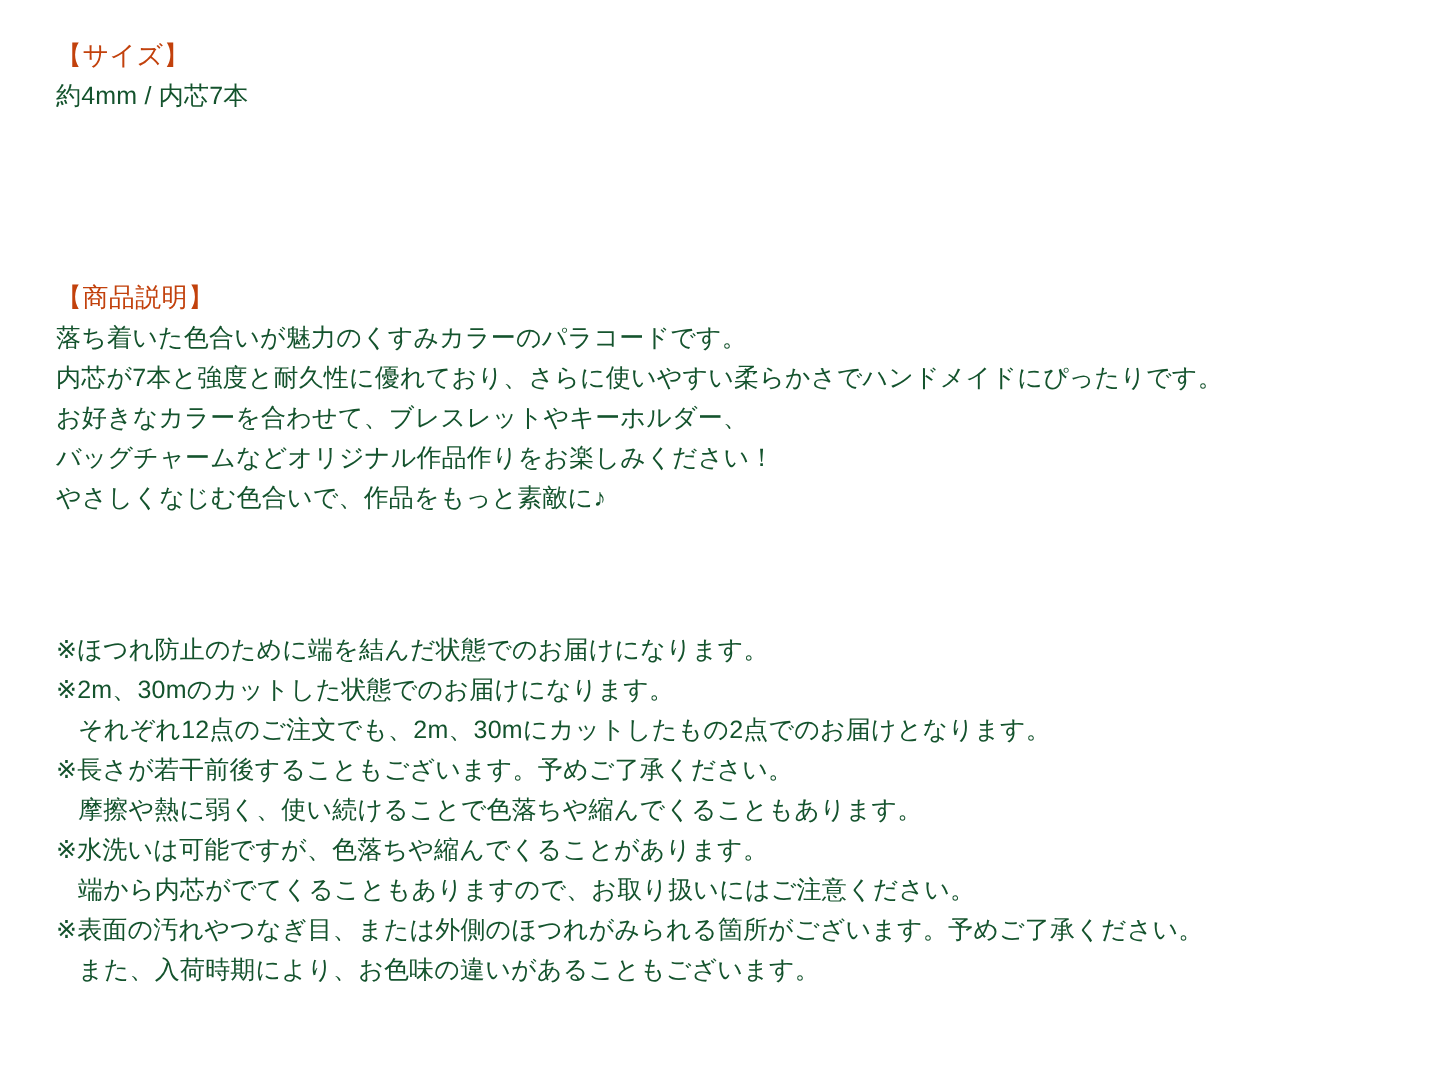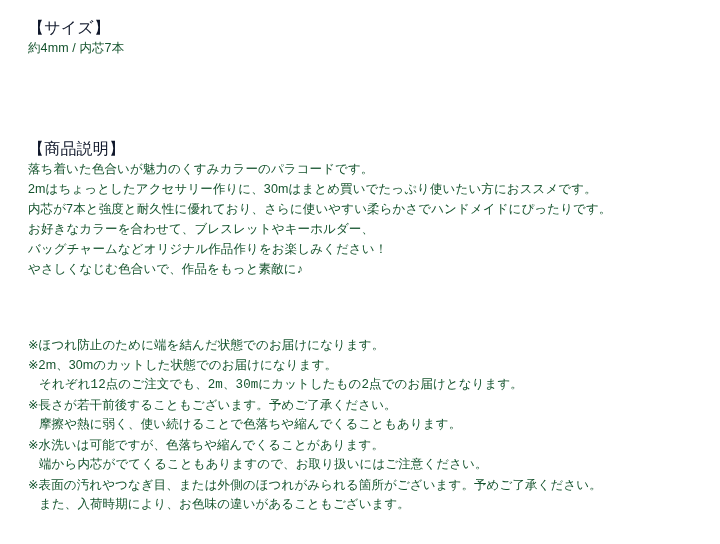--- a/index.html
+++ b/index.html
@@ -26,9 +26,9 @@
     margin: 0;
   }
   .heading {
-    font-size: 16px;
+    font-size: 13px;
     line-height: 20px;
-    color: #0f172a;
+    color: #c2410c;
     letter-spacing: 0.2px;
     margin: 0;
   }

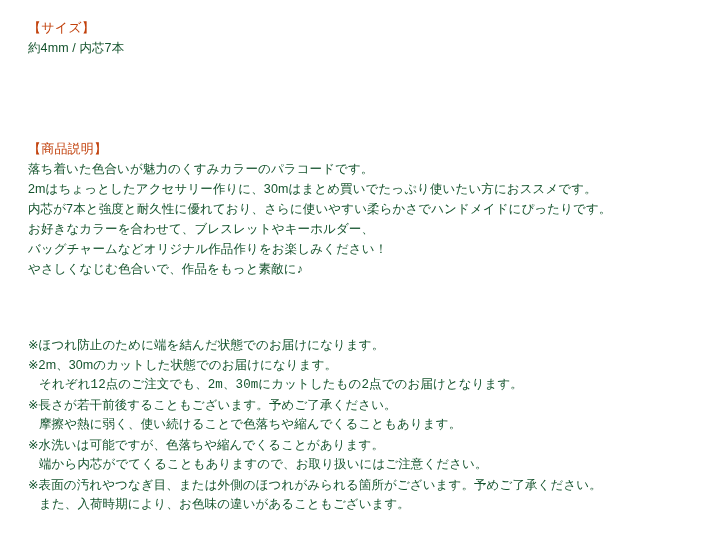--- a/index.html
+++ b/index.html
@@ -71,7 +71,6 @@
   <div class="section">
     <p class="heading">【商品説明】</p>
     <p class="line">落ち着いた色合いが魅力のくすみカラーのパラコードです。</p>
-    <p class="line">2mはちょっとしたアクセサリー作りに、30mはまとめ買いでたっぷり使いたい方におススメです。</p>
     <p class="line">内芯が7本と強度と耐久性に優れており、さらに使いやすい柔らかさでハンドメイドにぴったりです。</p>
     <p class="line">お好きなカラーを合わせて、ブレスレットやキーホルダー、</p>
     <p class="line">バッグチャームなどオリジナル作品作りをお楽しみください！</p>

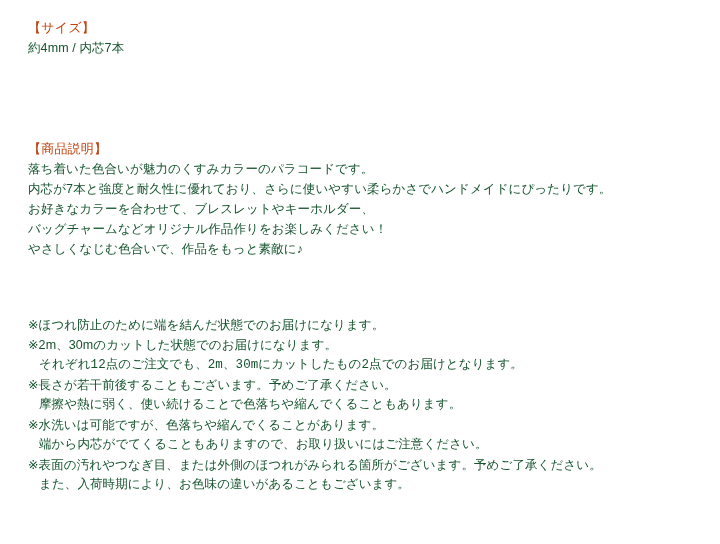--- a/index.html
+++ b/index.html
@@ -42,7 +42,6 @@
   }
   .indent {
     padding-left: 11px;
-    font-family: Liberation Mono, monospace;
   }
   .sp-1 { height: 10px; }
   .sp-2 { height: 40px; }

